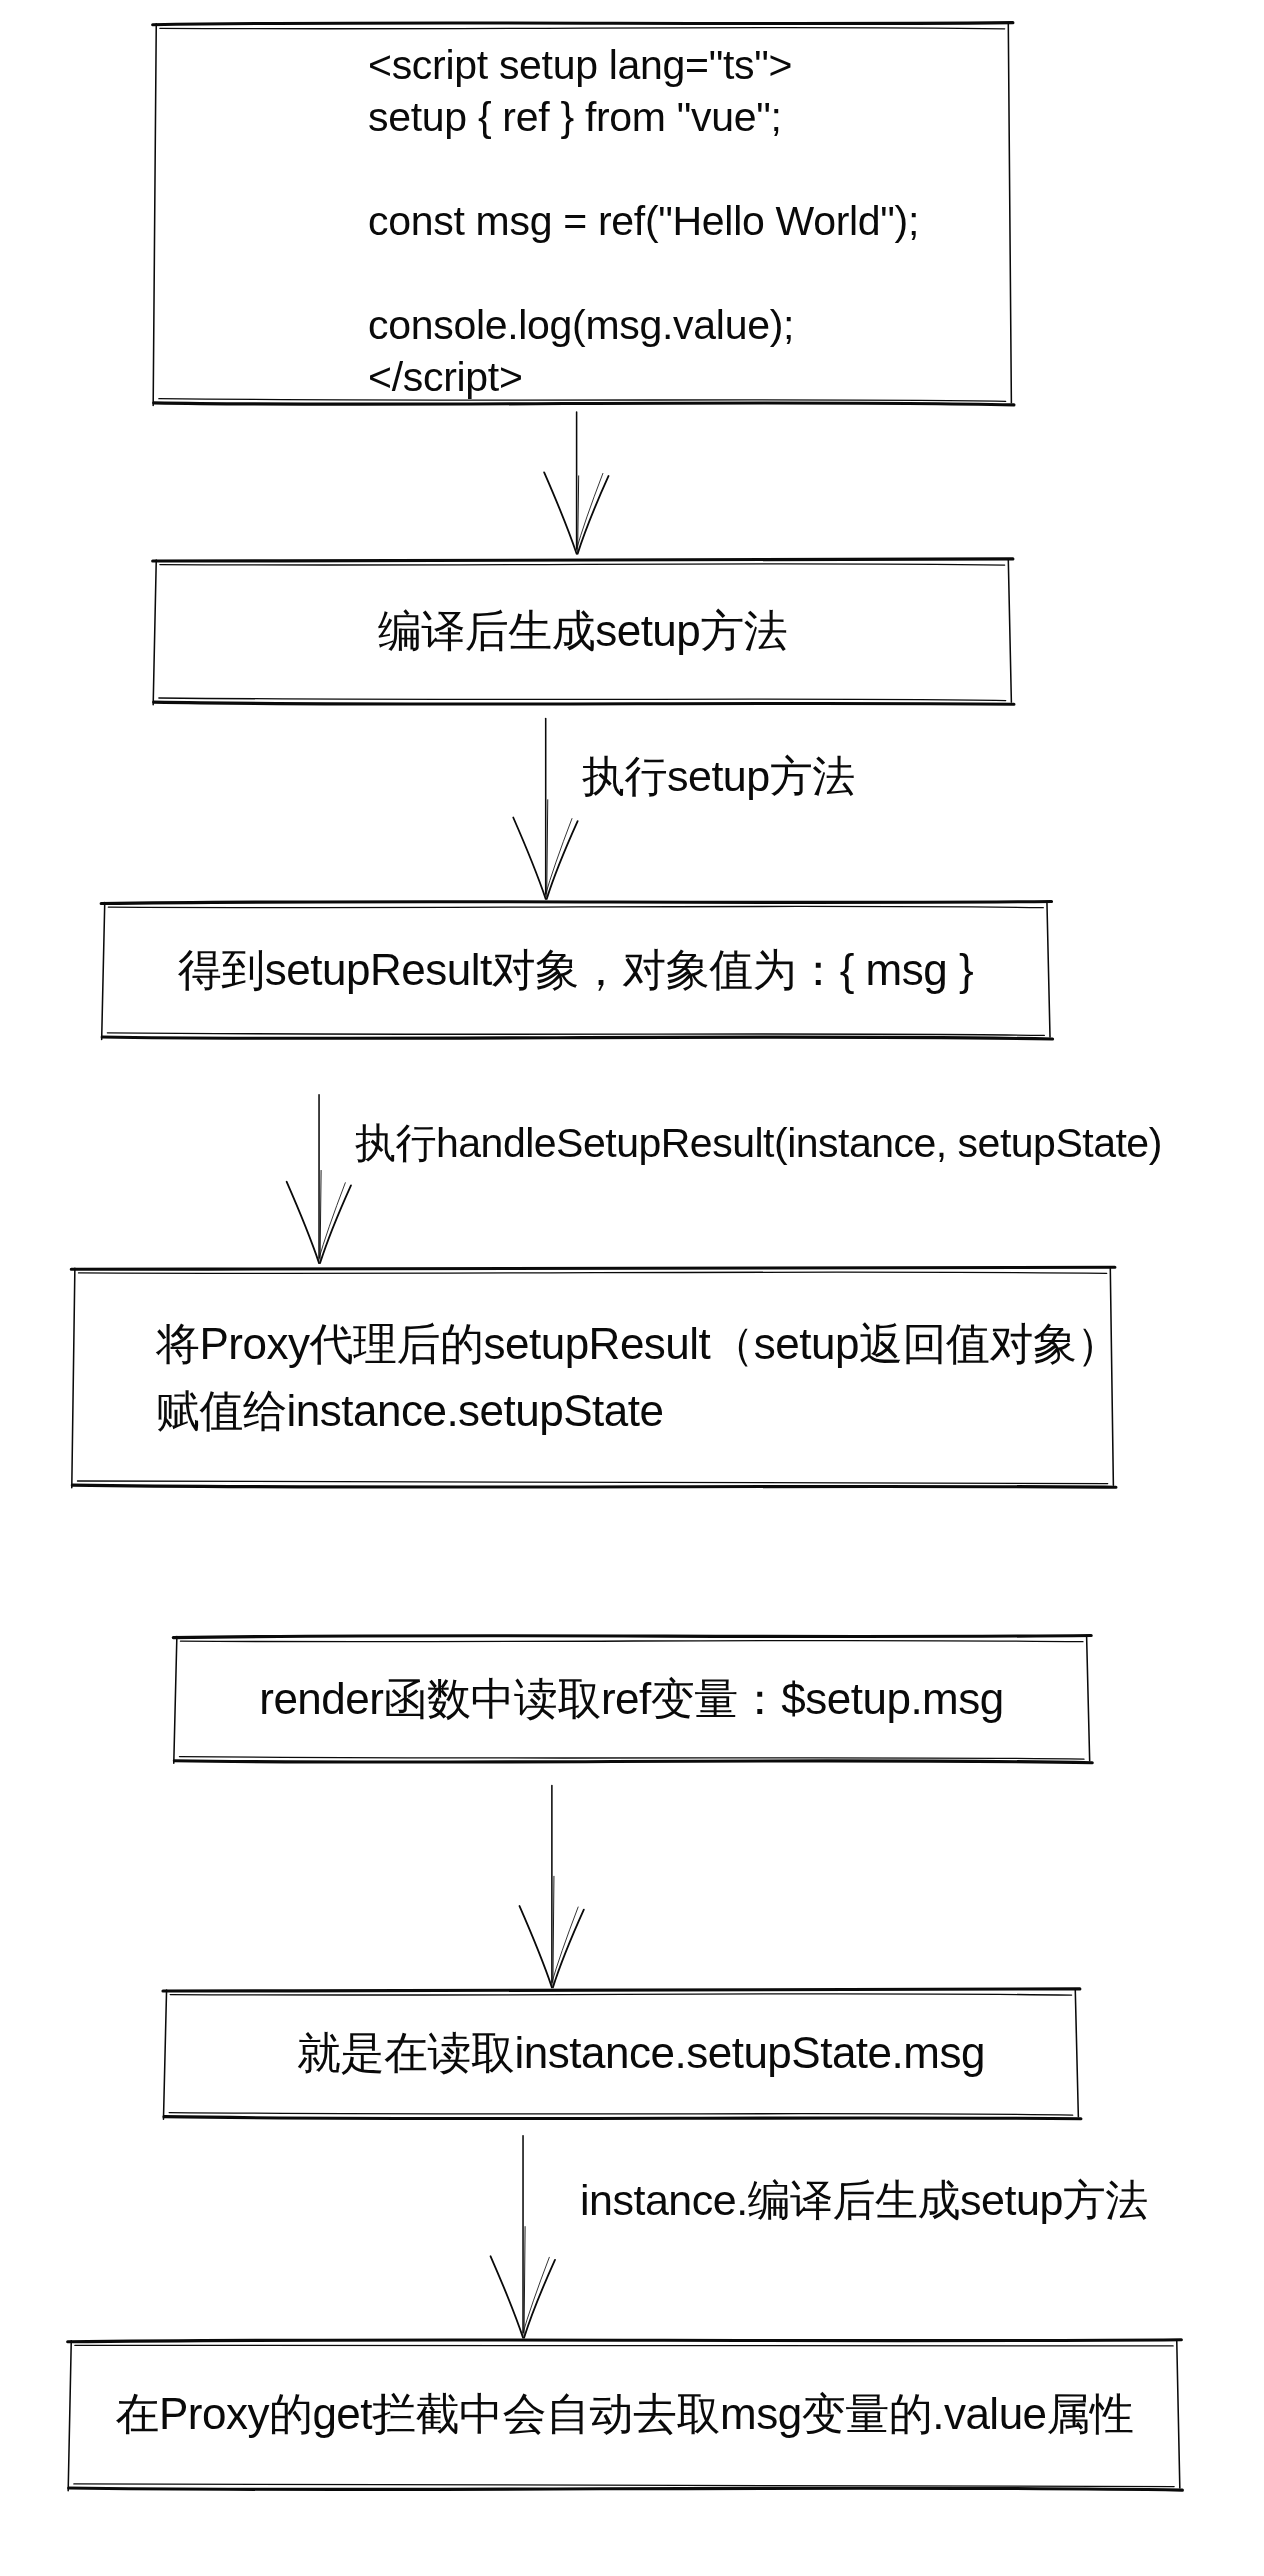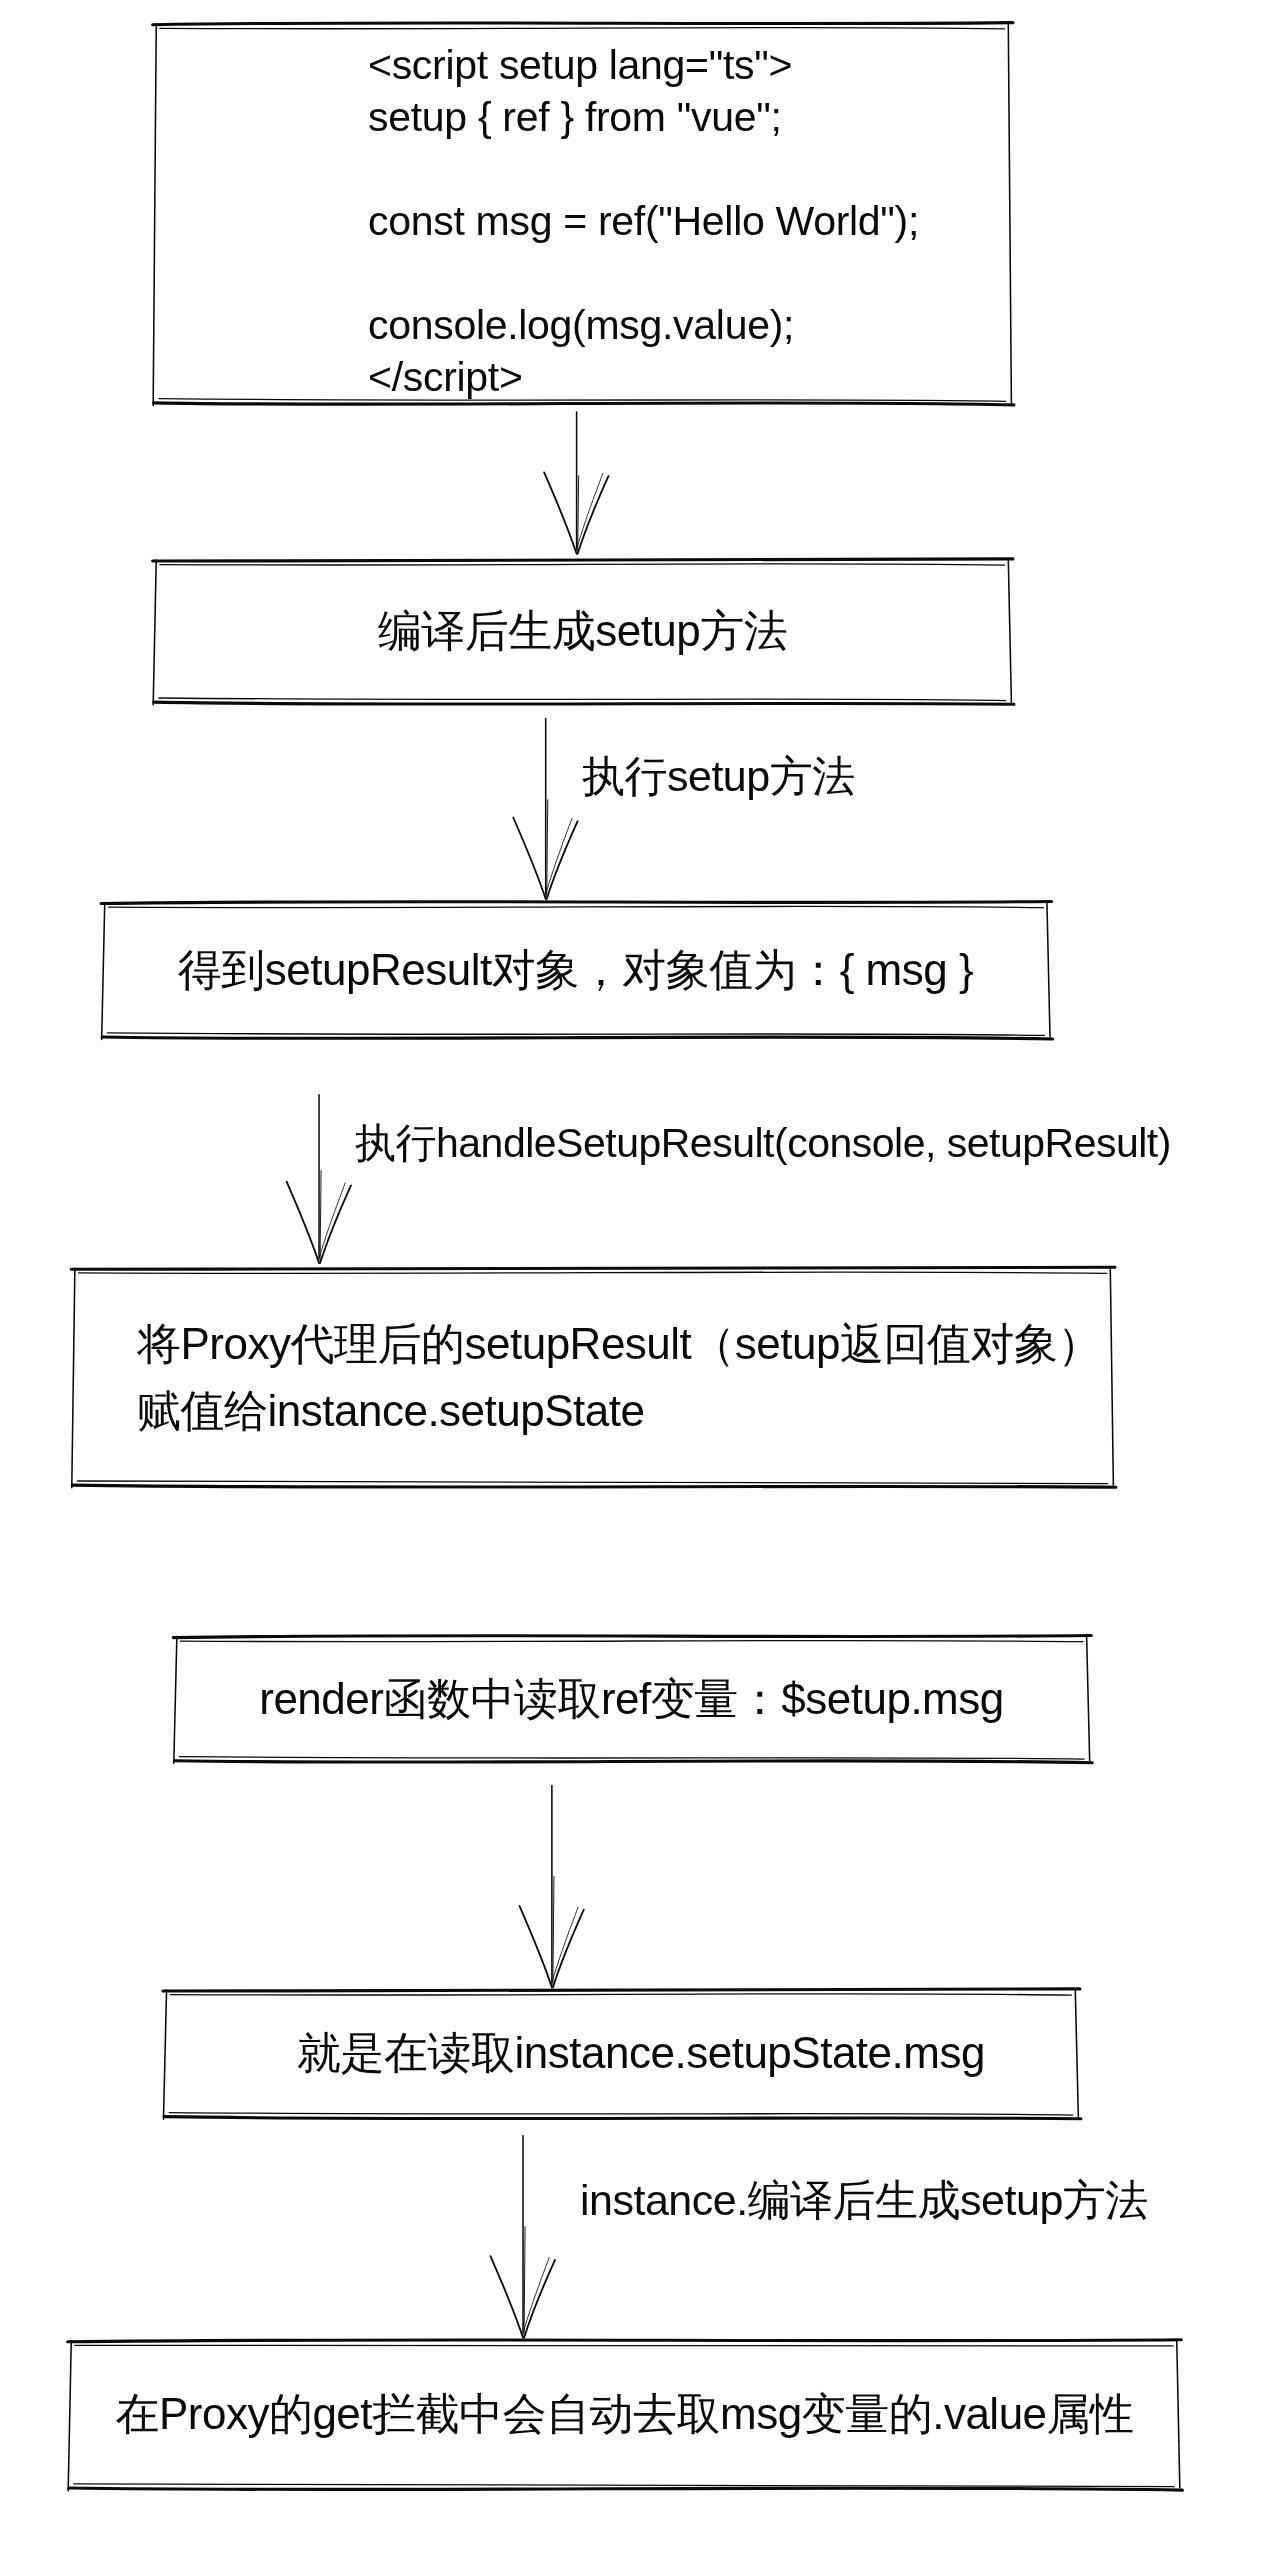--- a/index.html
+++ b/index.html
@@ -136,7 +136,7 @@
   <span class="bline">得到setupResult对象，对象值为：{ msg }</span>
 </div>
 
-<div class="lbl" style="left:355px;top:1113px;font-size:41px;">执行handleSetupResult(console, setupResult)</div>
+<div class="lbl" style="left:355px;top:1113px;font-size:41px;">执行handleSetupResult(instance, setupState)</div>
 
 <div class="box left" id="b4" style="left:73px;top:1267px;width:1039px;height:219px;padding-left:64px;box-sizing:border-box;justify-content:center;">
   <span class="bline">将Proxy代理后的setupResult（setup返回值对象）</span>

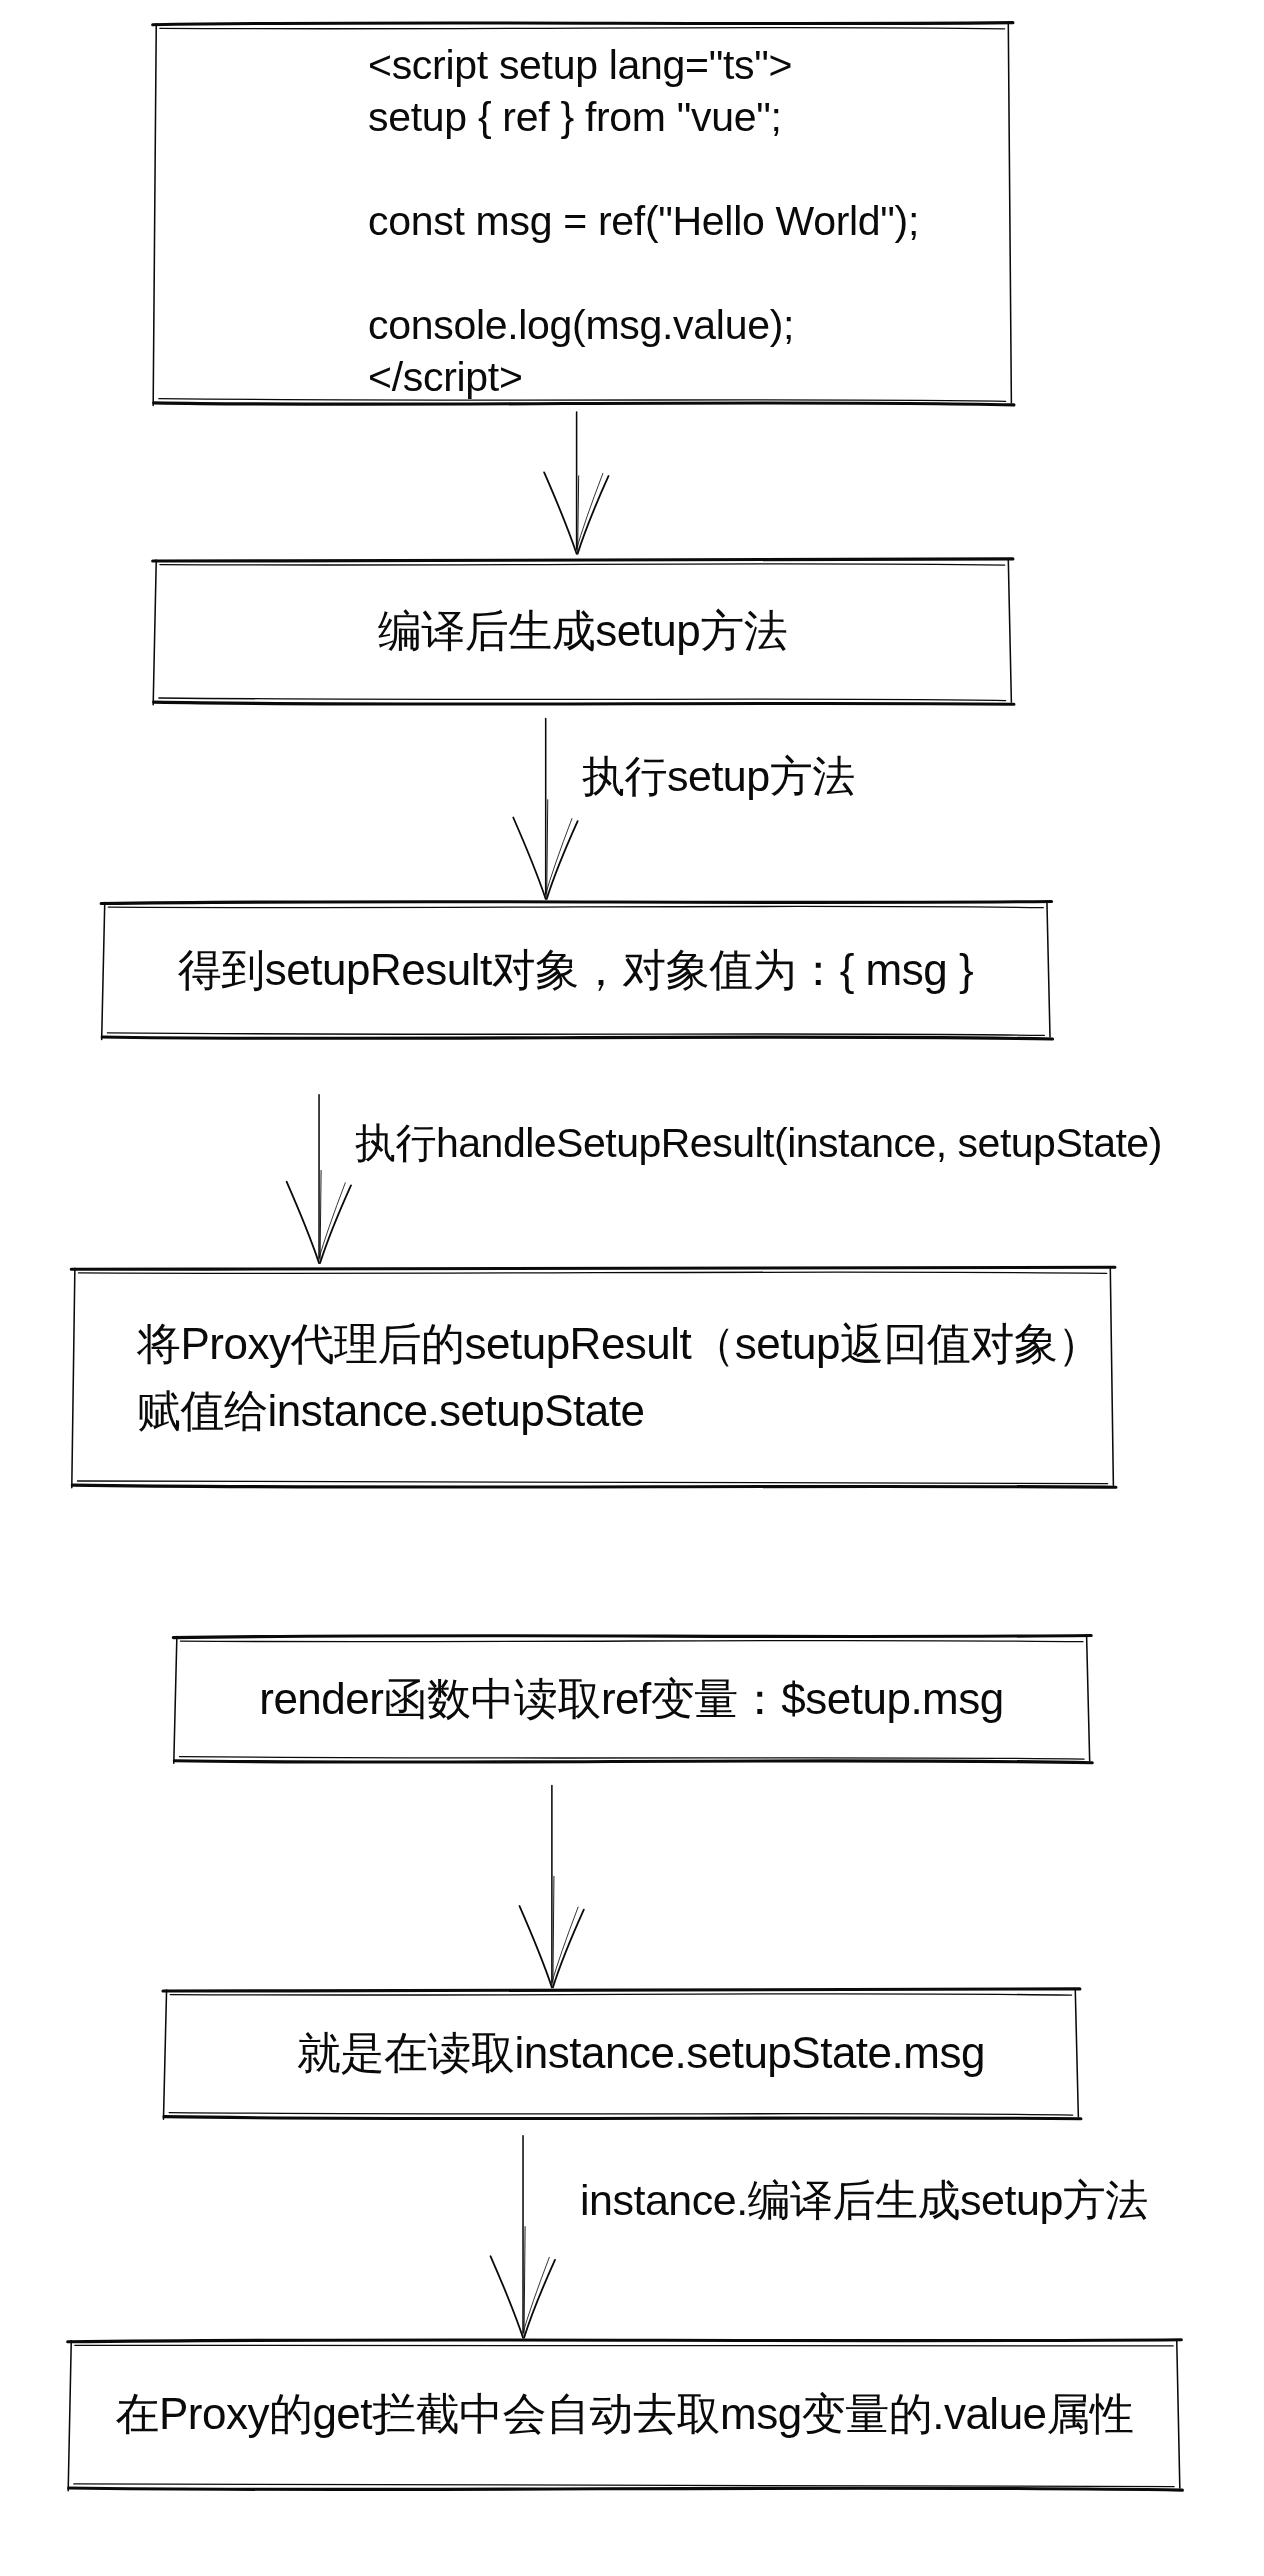--- a/index.html
+++ b/index.html
@@ -138,7 +138,7 @@
 
 <div class="lbl" style="left:355px;top:1113px;font-size:41px;">执行handleSetupResult(instance, setupState)</div>
 
-<div class="box left" id="b4" style="left:73px;top:1267px;width:1039px;height:219px;padding-left:64px;box-sizing:border-box;justify-content:center;">
+<div class="box left" id="b4" style="left:73px;top:1267px;width:1039px;height:219px;padding-left:83px;box-sizing:border-box;justify-content:center;">
   <span class="bline">将Proxy代理后的setupResult（setup返回值对象）</span>
   <span class="bline">赋值给instance.setupState</span>
 </div>

